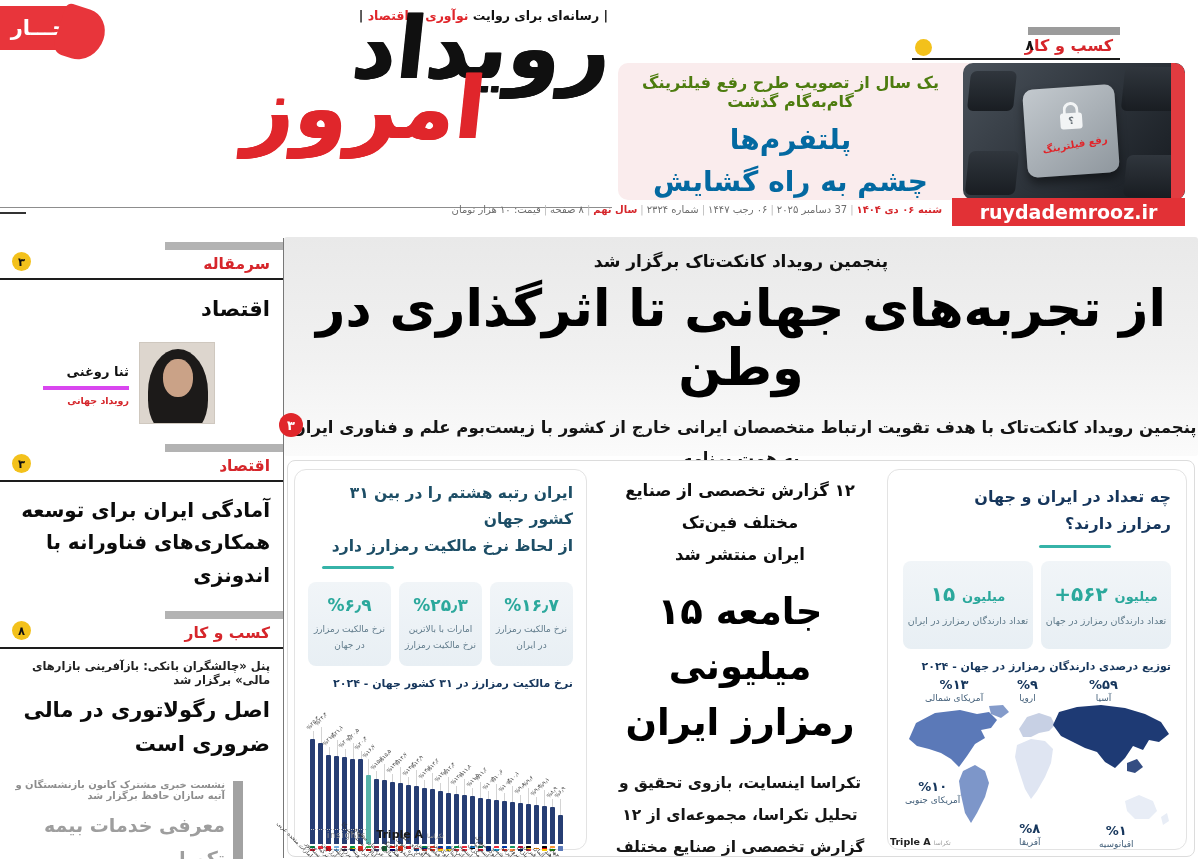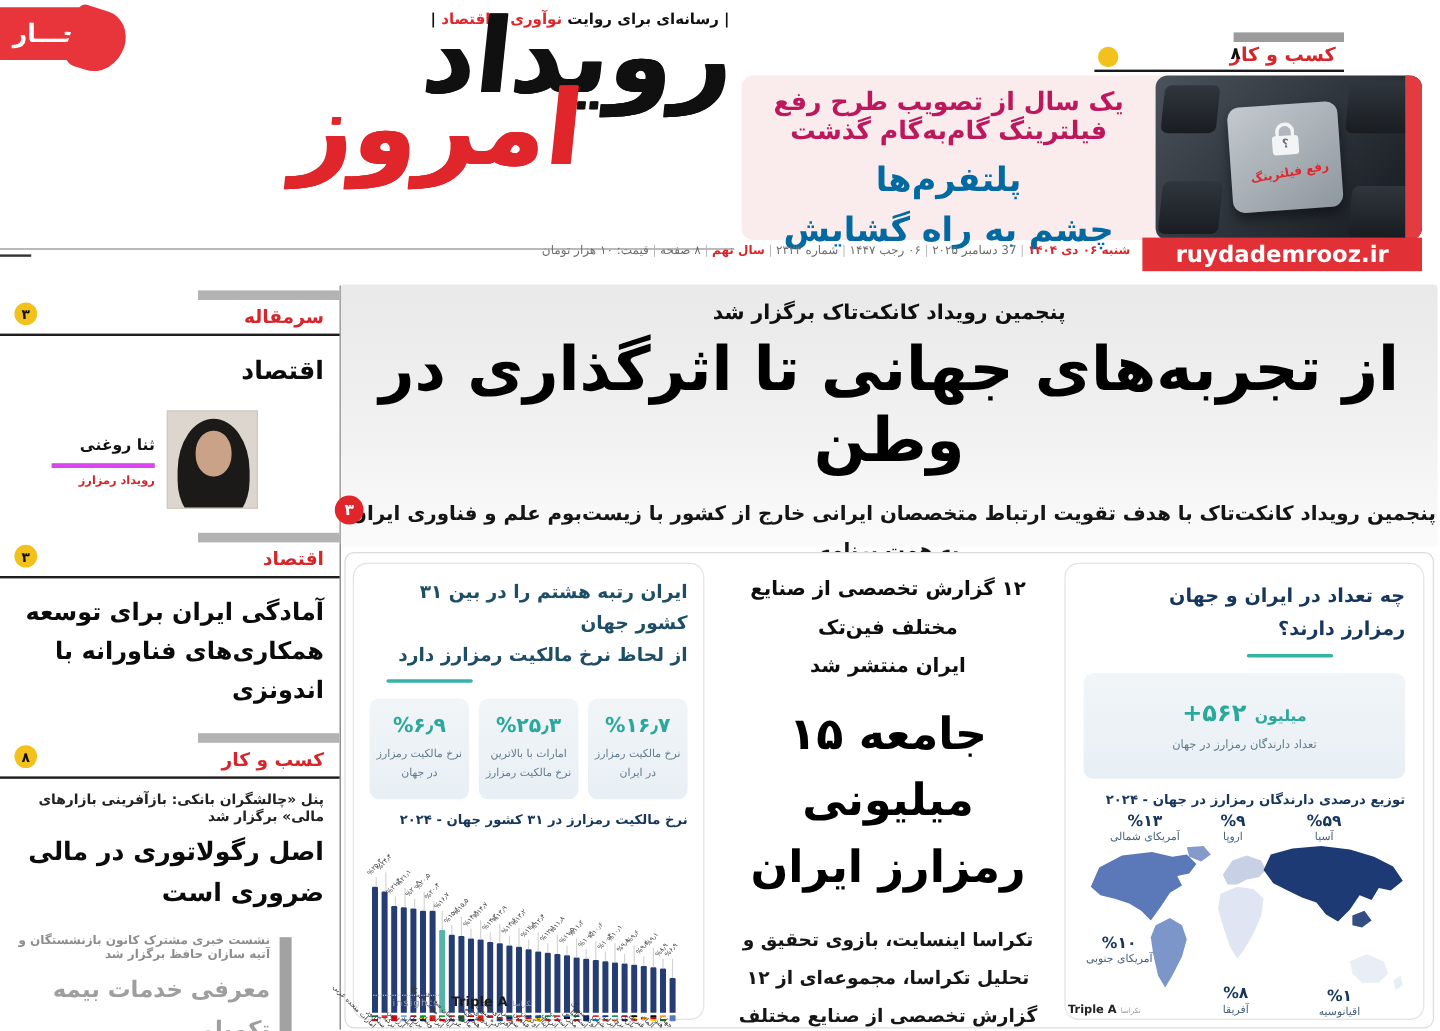--- a/index.html
+++ b/index.html
@@ -46,7 +46,7 @@
   .kb-label { position:absolute; left:14px; top:52px; width:70px; text-align:center; color:#e0262b;
     font-size:10px; font-weight:bold; transform:rotate(-6deg); }
   .f-text { position:absolute; right:232px; left:10px; top:10px; text-align:center; }
-  .f-kicker { font-size:21px; font-weight:bold; color:#be185d; }
+  .f-kicker { font-size:16px; font-weight:bold; color:#4d7c0f; }
   .f-head { margin-top:8px; font-size:28px; font-weight:bold; color:#0369a1; line-height:1.5; }
   
   .sitebox { position:absolute; top:198px; right:15px; width:233px; height:28px; background:#e23136;

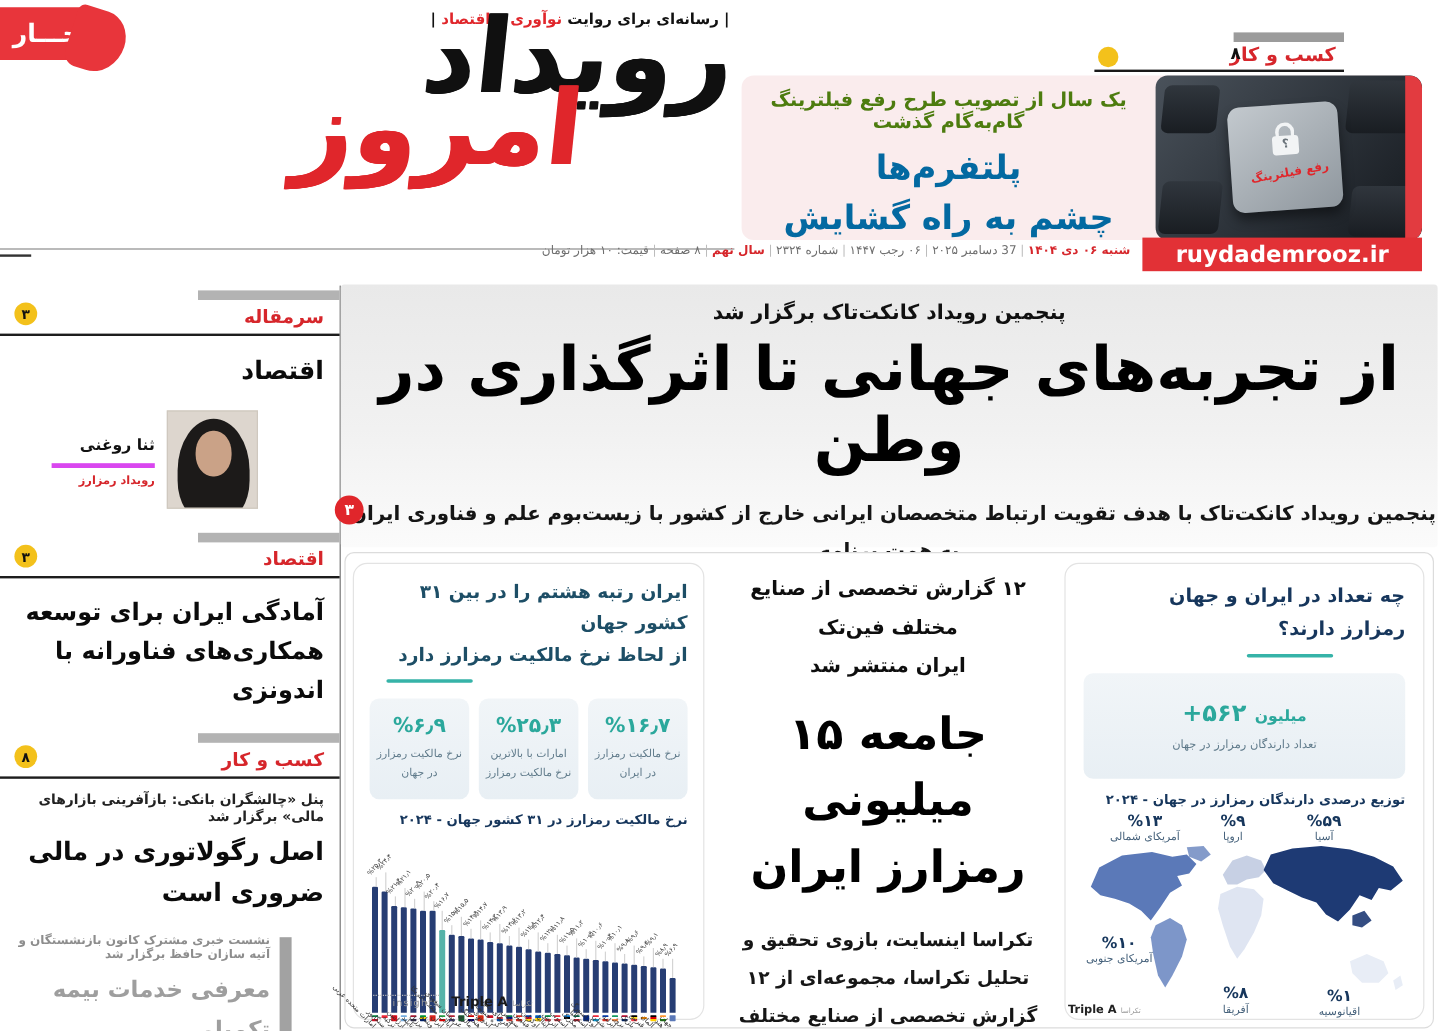--- a/index.html
+++ b/index.html
@@ -225,7 +225,7 @@
       </div>
       <div class="a-meta">
         <div class="a-name">ثنا روغنی</div>
-        <div class="a-sub">رویداد رمزارز</div>
+        <div class="a-sub">رویداد جهانی</div>
       </div>
     </div>
   </div>

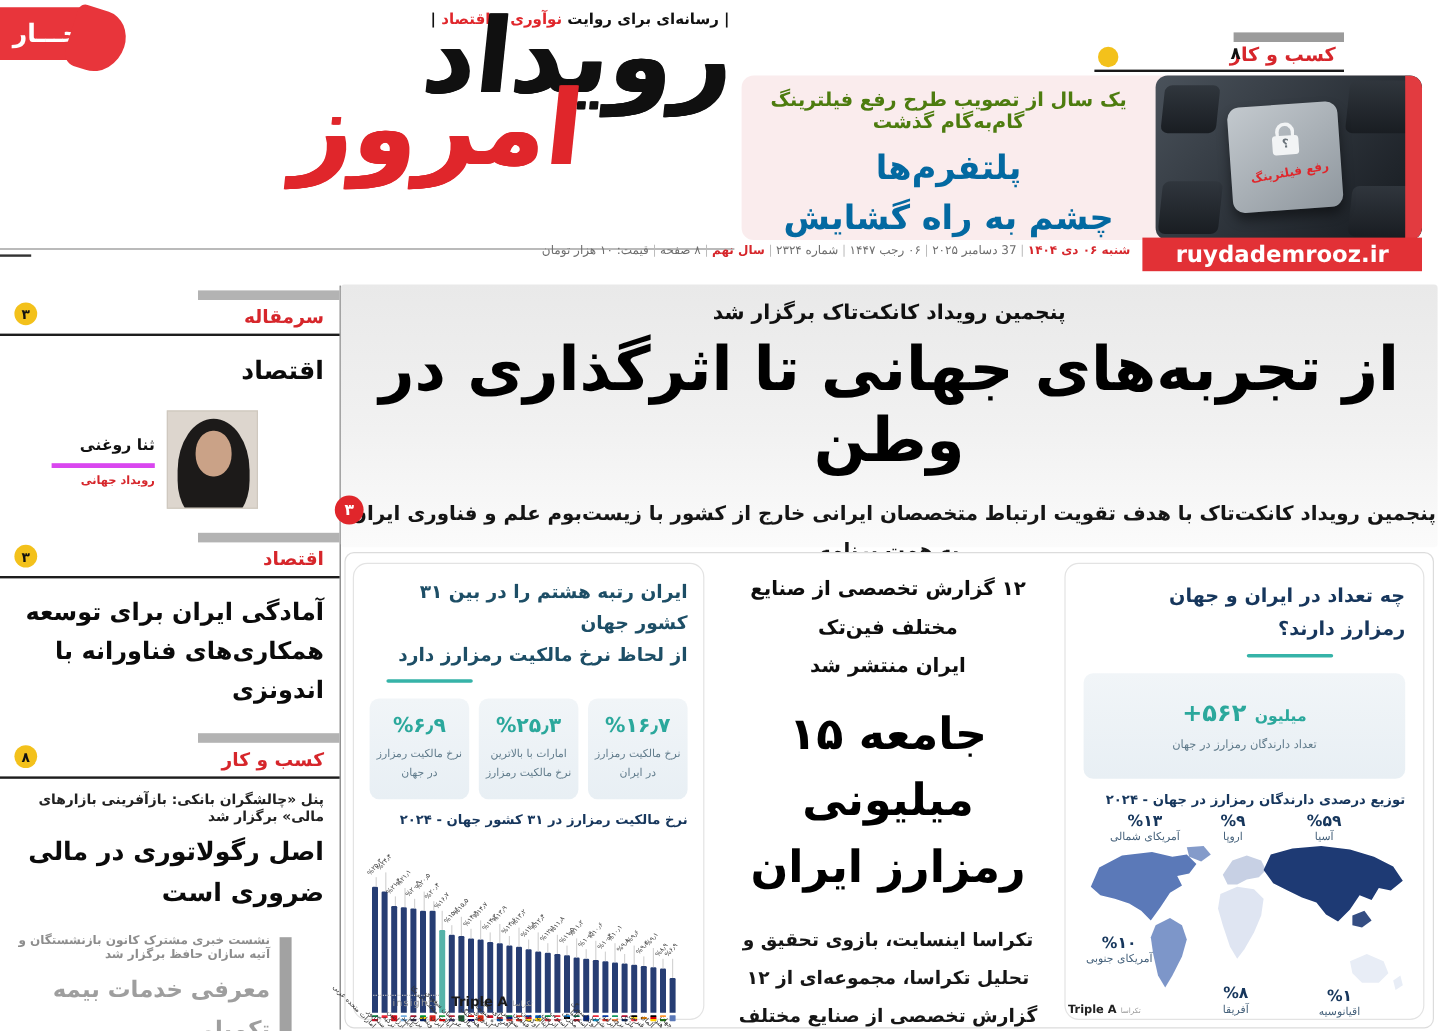--- a/index.html
+++ b/index.html
@@ -289,6 +289,10 @@
       <div class="stat">
         <div class="v"><span>+۵۶۲</span> <span class="unit">میلیون</span></div>
         <div class="l">تعداد دارندگان رمزارز در جهان</div>
+      </div>
+      <div class="stat">
+        <div class="v"><span>۱۵</span> <span class="unit">میلیون</span></div>
+        <div class="l">تعداد دارندگان رمزارز در ایران</div>
       </div>
     </div>
     <div class="c-caption">توزیع درصدی دارندگان رمزارز در جهان - ۲۰۲۴</div>

